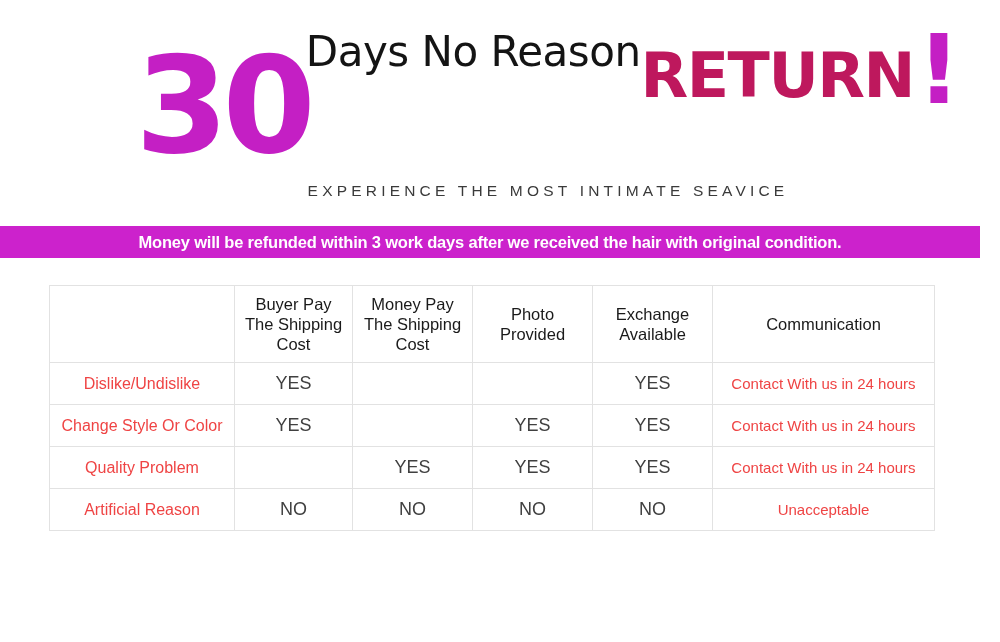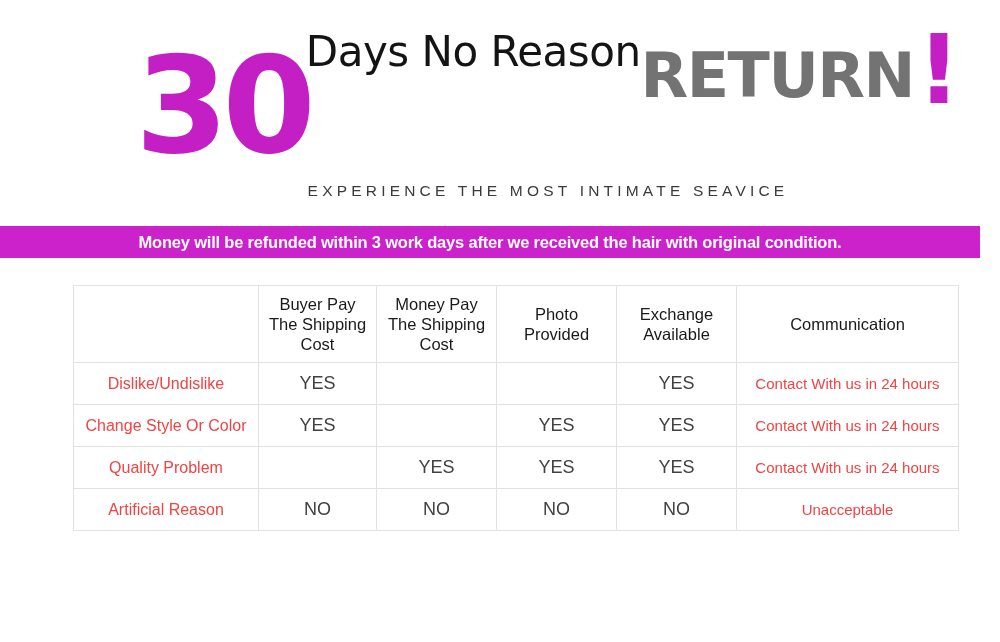--- a/index.html
+++ b/index.html
@@ -69,7 +69,7 @@
     font-size: 62px;
     line-height: 64px;
     letter-spacing: -1.5px;
-    color: #737373;
+    color: #be185d;
     white-space: nowrap;
   }
   .hero-bang {

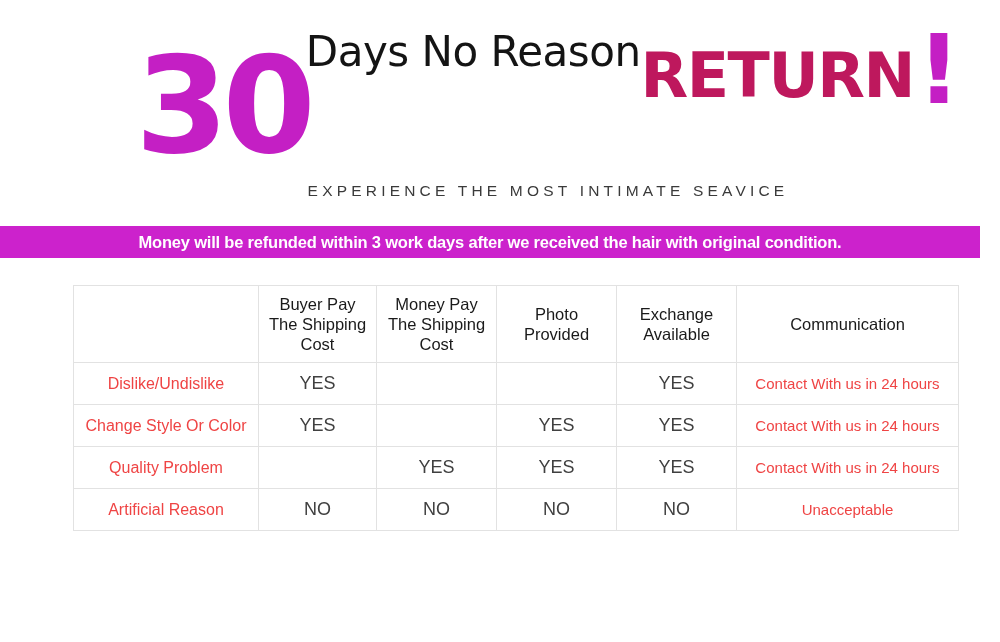--- a/index.html
+++ b/index.html
@@ -118,7 +118,7 @@
   
   #table-wrap {
     margin-top: 27px;
-    padding-left: 73px;
+    padding-left: 49px;
     box-sizing: border-box;
   }
   table#policy-table {

